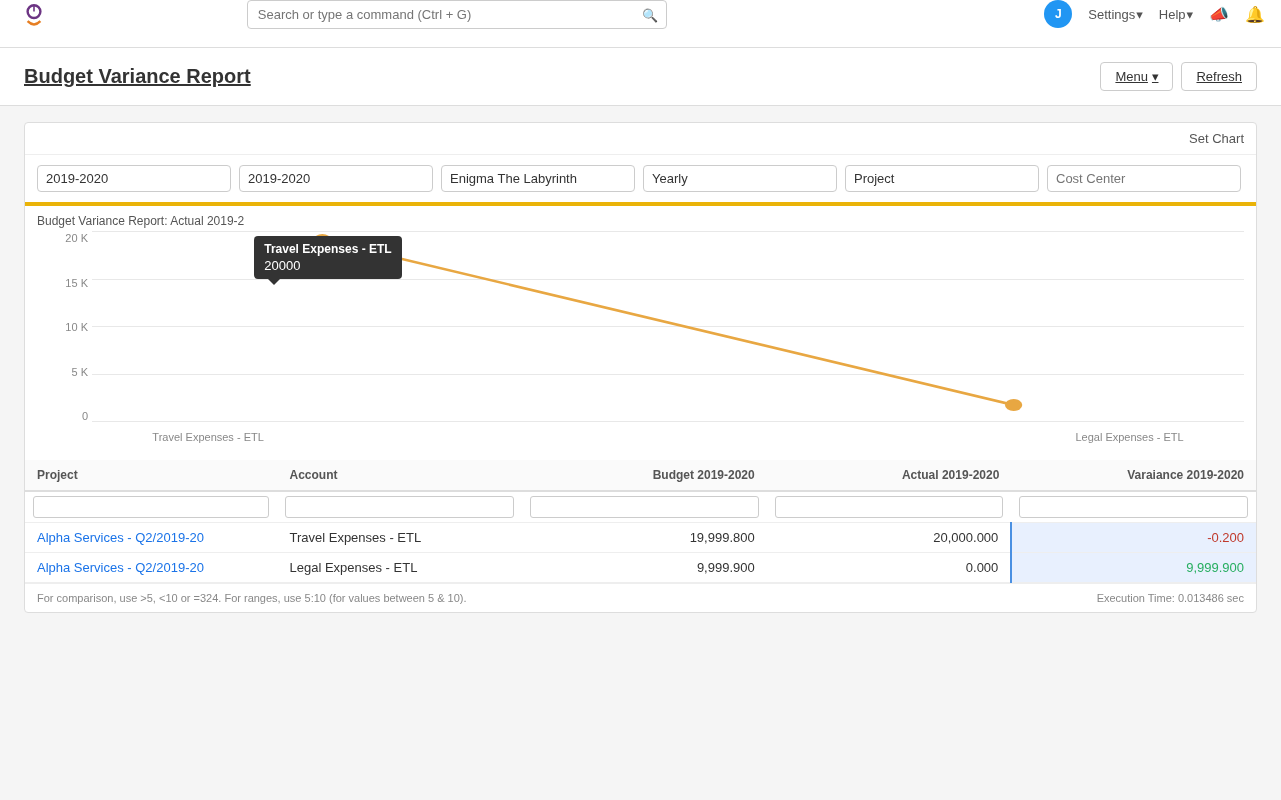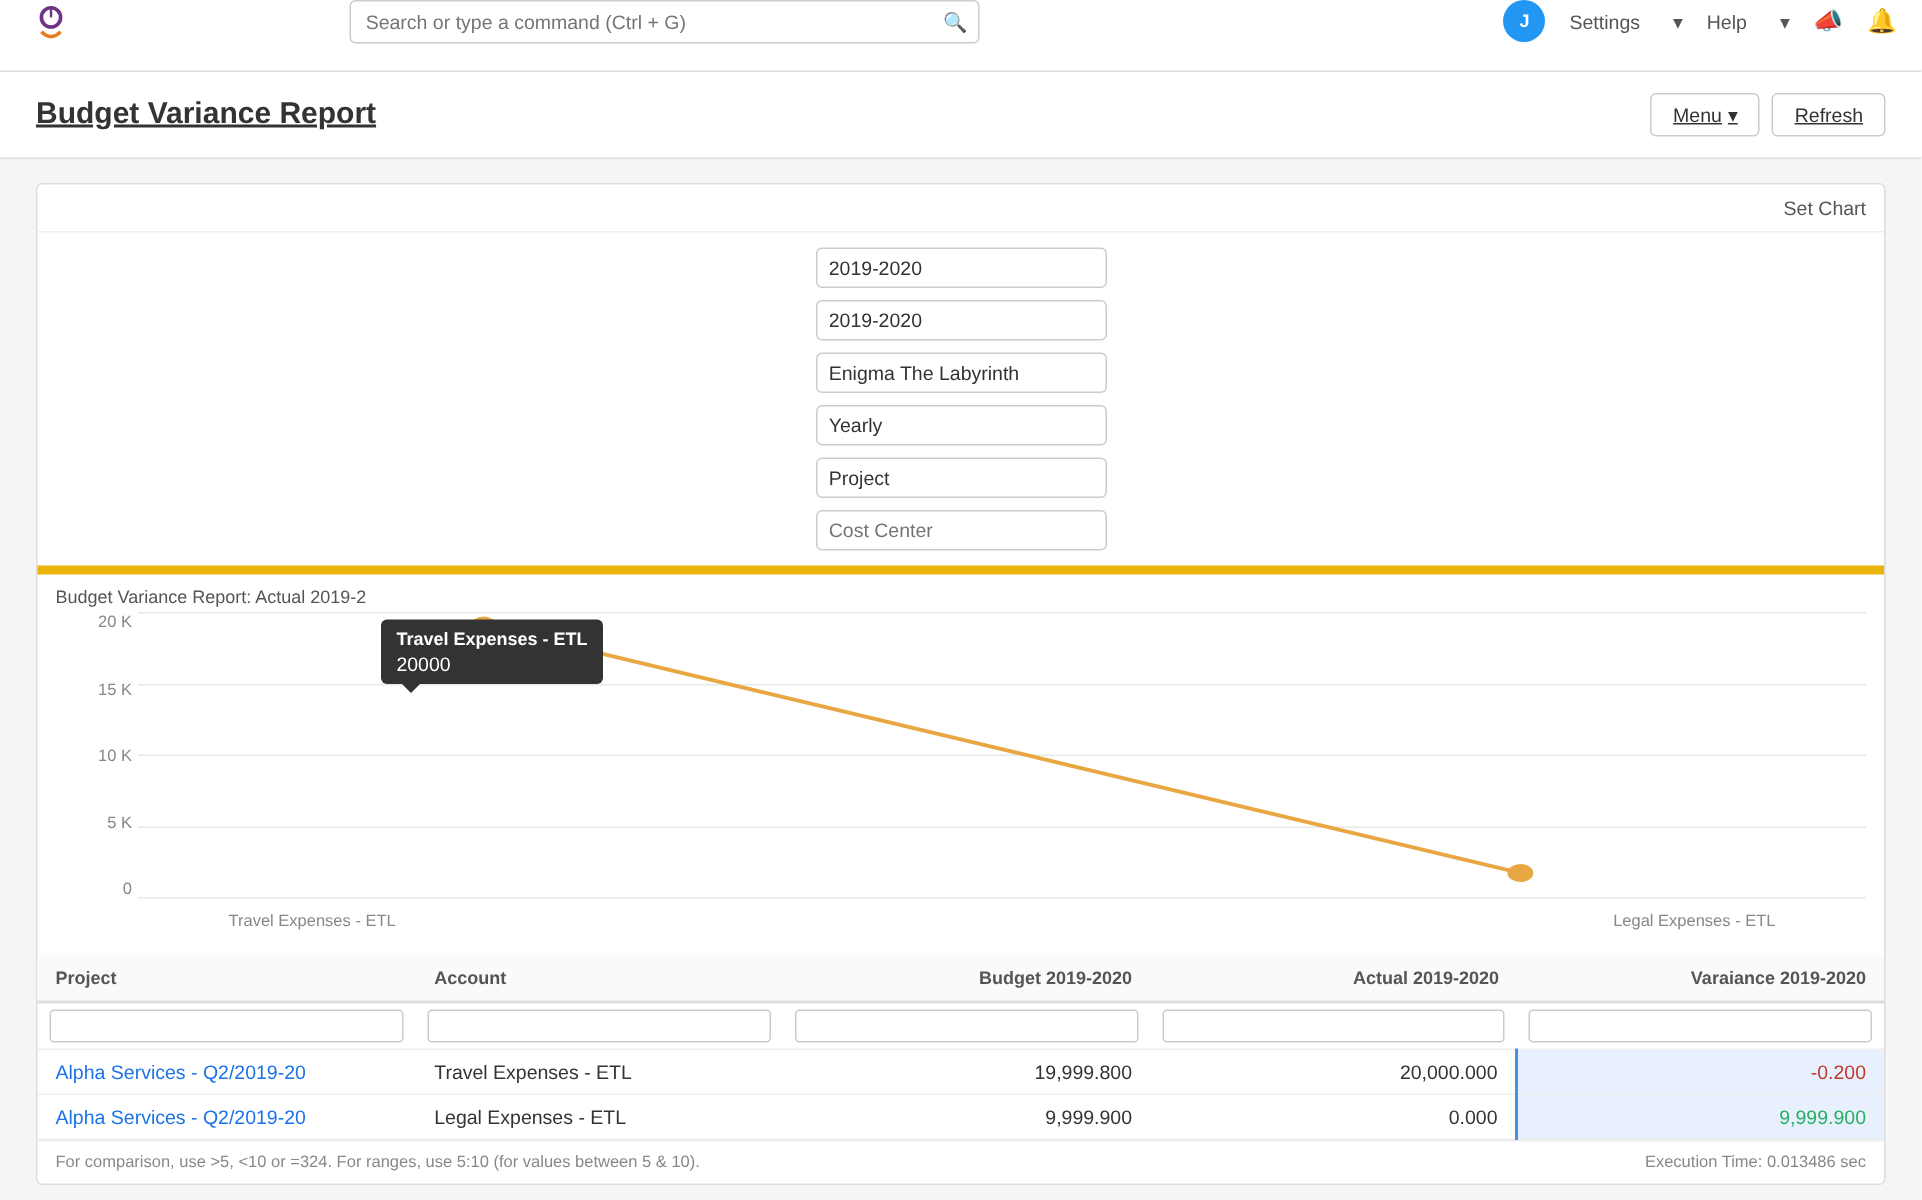--- a/index.html
+++ b/index.html
@@ -55,7 +55,7 @@
     }
     .navbar-btn {
       background: none; border: none; cursor: pointer;
-      color: #555; font-size: 13px; display: flex; align-items: center; gap: 22px;
+      color: #555; font-size: 13px; display: flex; align-items: center; gap: 1px;
     }
     .nav-icon { font-size: 16px; color: #888; cursor: pointer; }
 

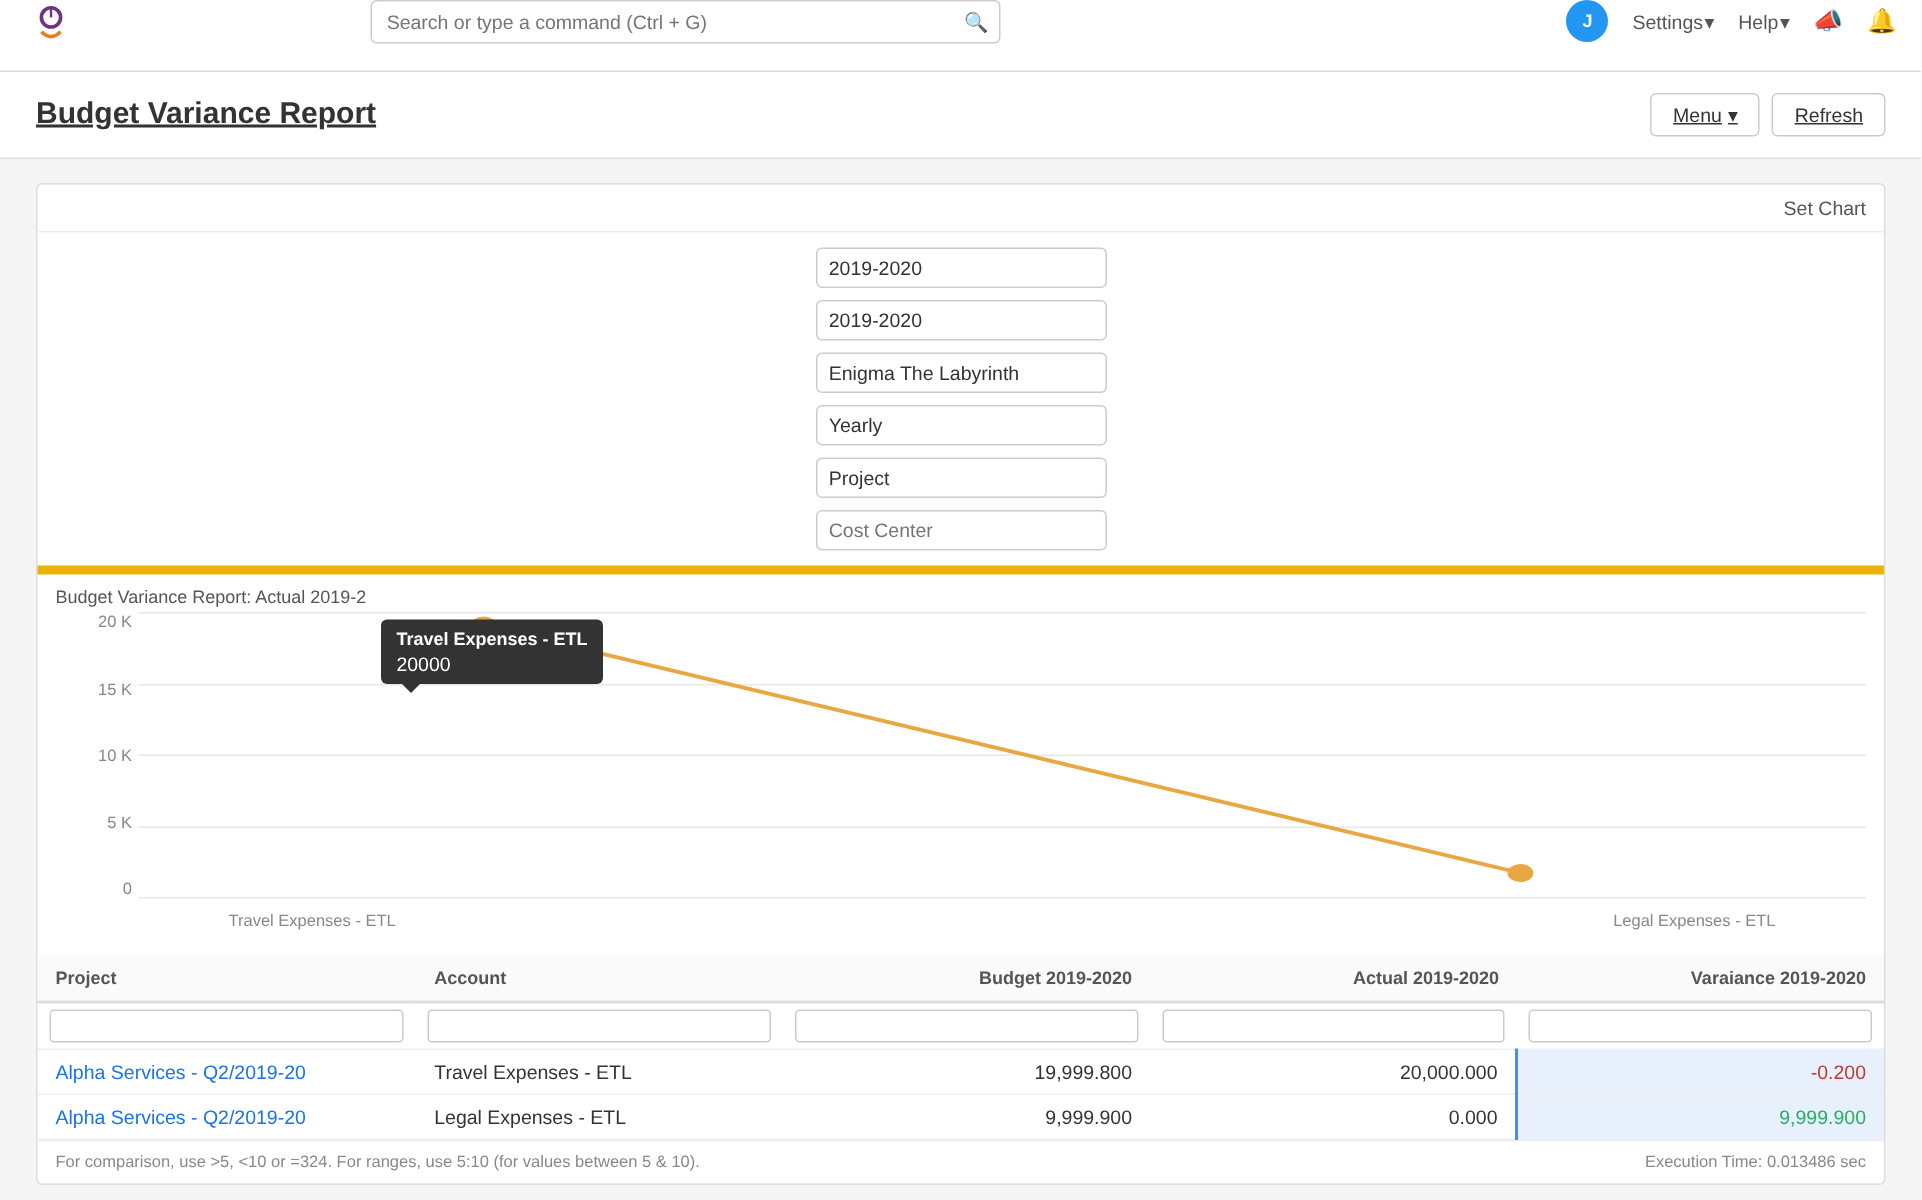--- a/index.html
+++ b/index.html
@@ -109,10 +109,9 @@
       display: flex;
       gap: 8px;
       padding: 10px 12px;
-      border-bottom: 6px solid #eab308;
+      border-bottom: 4px solid #eab308;
       flex-wrap: wrap;
       align-items: center;
-      flex-direction: column;
     }
     .filter-field {
       border: 1px solid #ccc;

